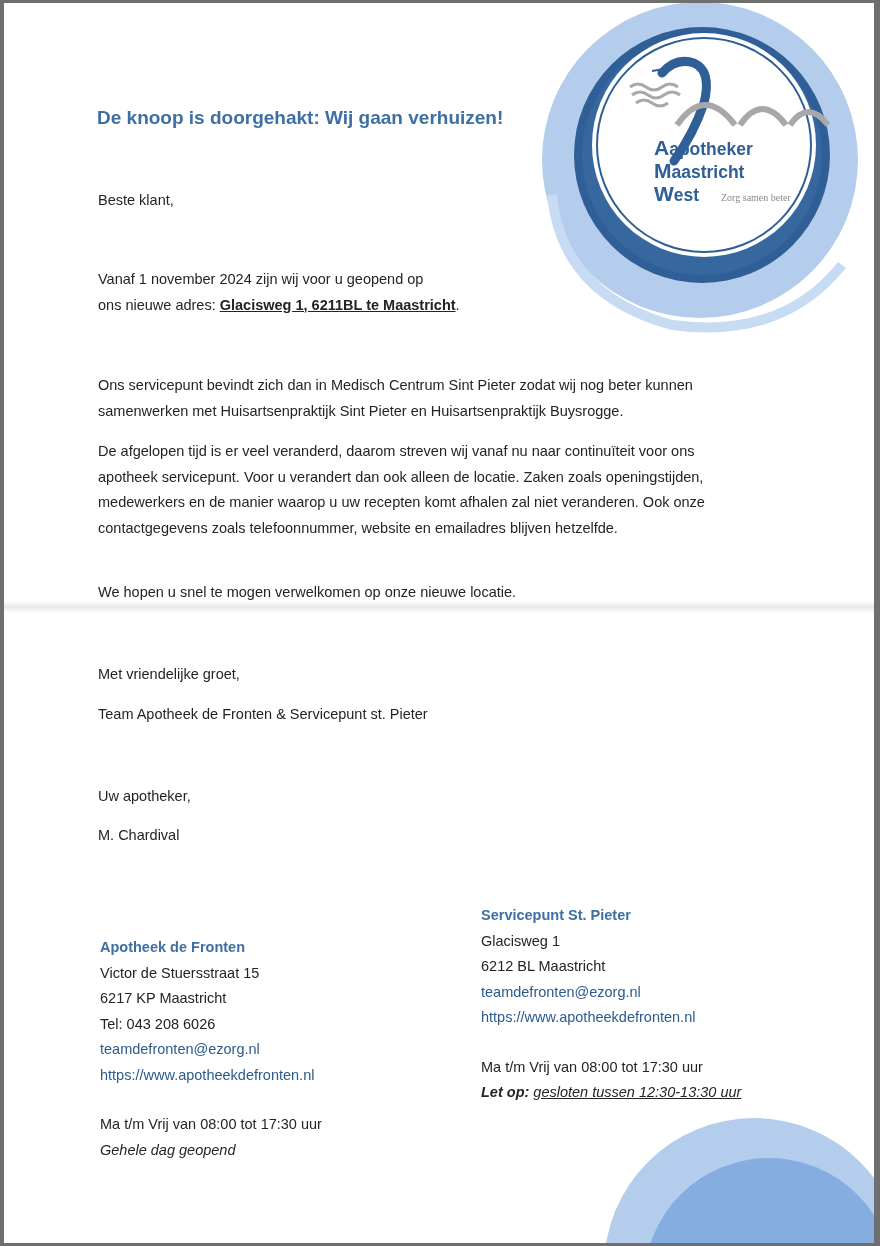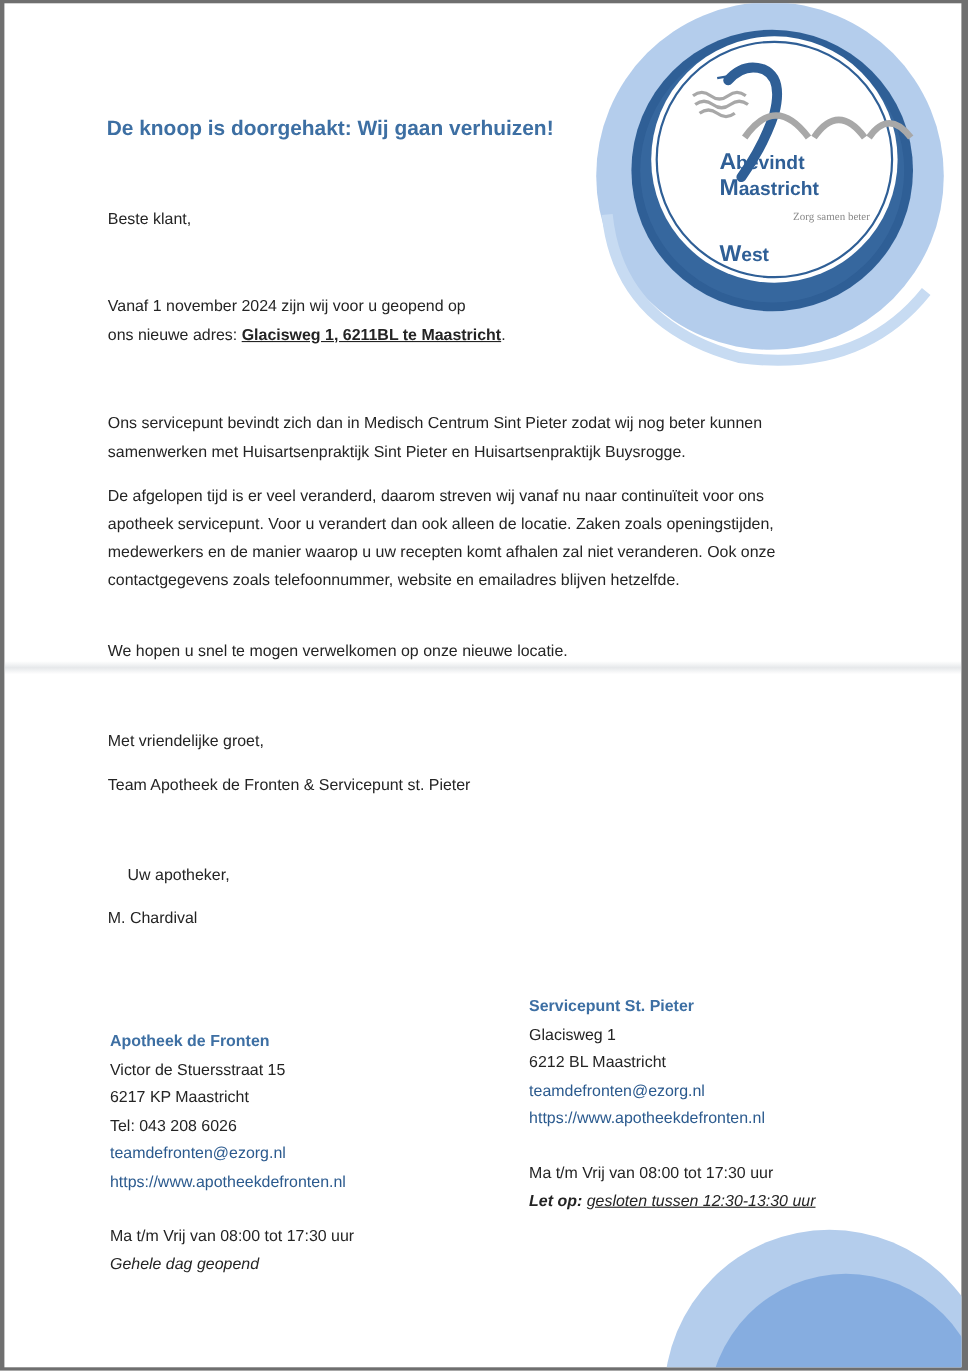--- a/index.html
+++ b/index.html
@@ -68,7 +68,7 @@
       <path d="M268 130 q18 -26 38 0" stroke="#a8a8a8" stroke-width="6" fill="none"></path>
     </svg>
     <div class="logo-text" style="left:132px; top:141px;">
-      <span style="font-size:21px;">A</span><span>bevindt</span>
+      <span style="font-size:21px;">A</span><span>apotheker</span>
     </div>
     <div class="logo-text" style="left:132px; top:164px;">
       <span style="font-size:21px;">M</span><span>aastricht</span>

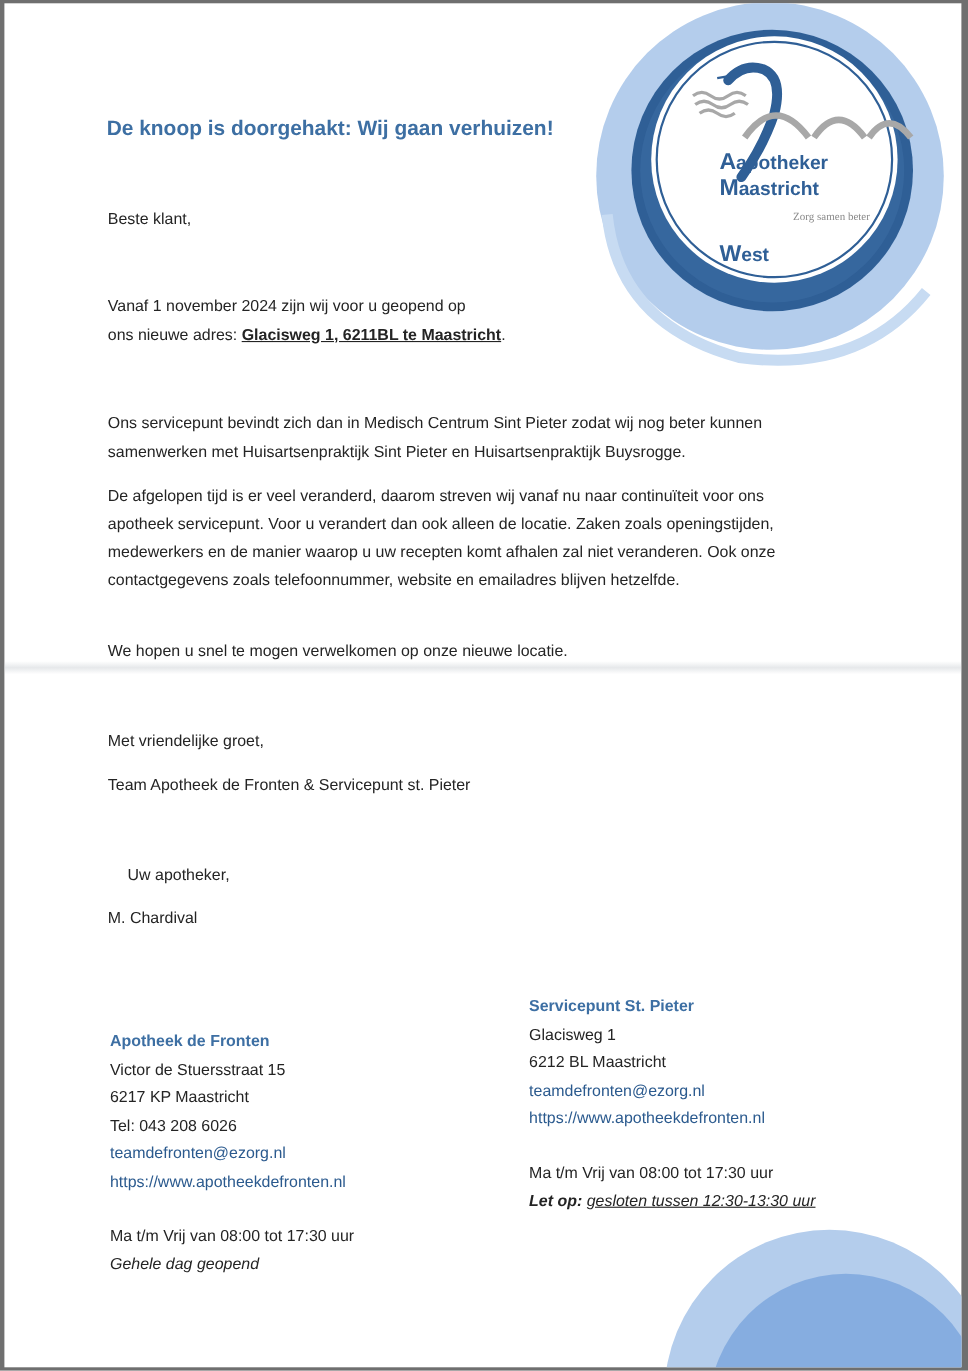--- a/index.html
+++ b/index.html
@@ -73,7 +73,7 @@
     <div class="logo-text" style="left:132px; top:164px;">
       <span style="font-size:21px;">M</span><span>aastricht</span>
     </div>
-    <div class="logo-text" style="left:132px; top:187px;margin-top:37px;">
+    <div class="logo-text" style="left:132px; top:187px;">
       <span style="font-size:21px;">W</span><span>est</span>
     </div>
     <div class="logo-tag" style="left:199px; top:197px;">Zorg samen beter</div>

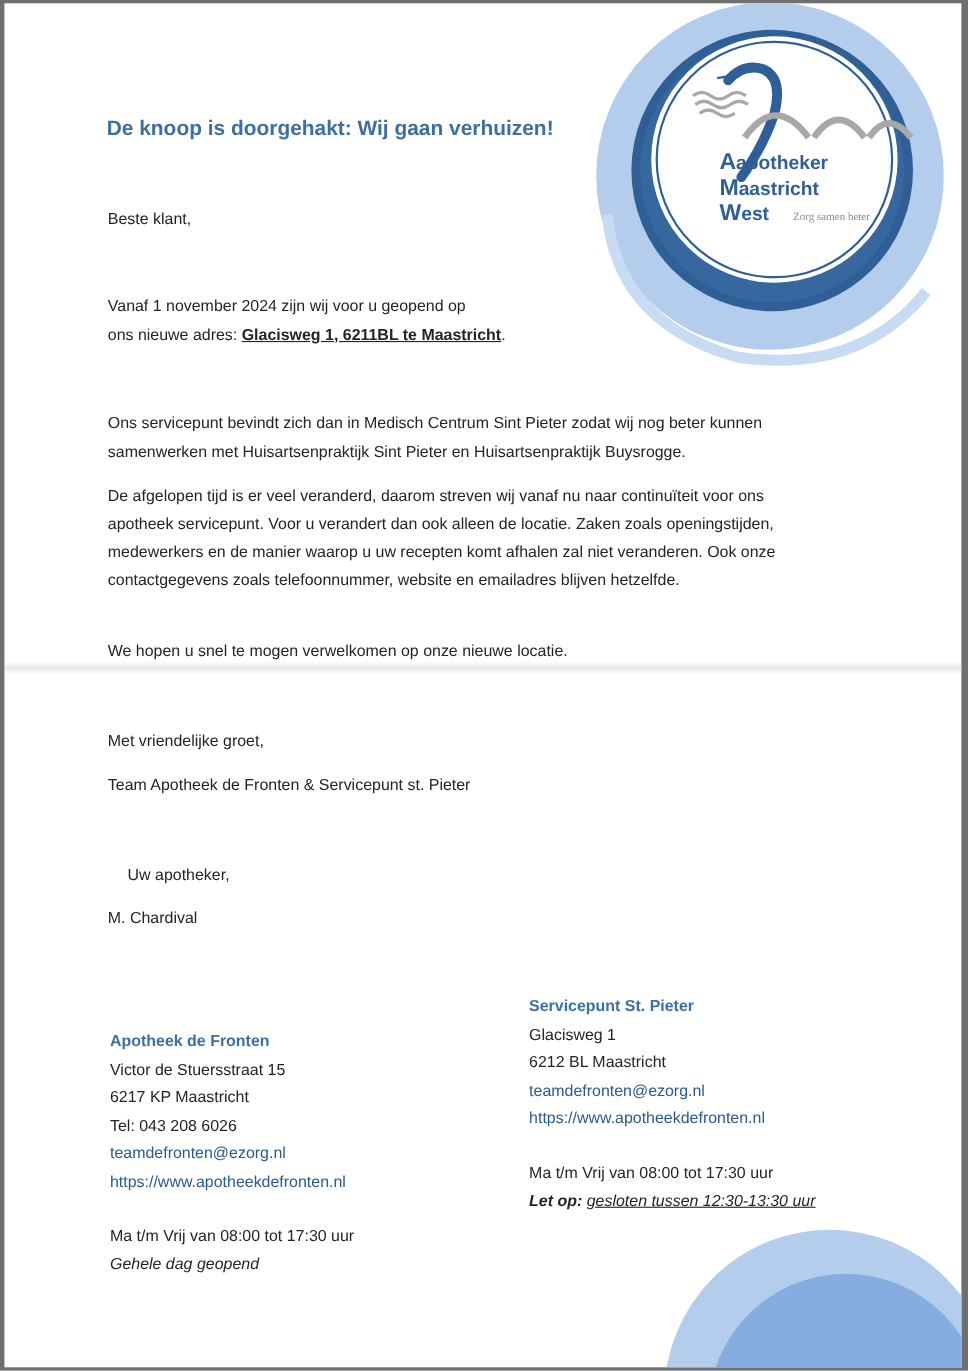--- a/index.html
+++ b/index.html
@@ -103,7 +103,7 @@
   <div class="abs p" style="left:94px; top:577px;">We hopen u snel te mogen verwelkomen op onze nieuwe locatie.</div>
   <div class="abs p" style="left:94px; top:659px;">Met vriendelijke groet,</div>
   <div class="abs p" style="left:94px; top:699px;">Team Apotheek de Fronten &amp; Servicepunt st. Pieter</div>
-  <div class="abs p" style="left:112px; top:781px;">Uw apotheker,</div>
+  <div class="abs p" style="left:94px; top:781px;">Uw apotheker,</div>
   <div class="abs p" style="left:94px; top:820px;">M. Chardival</div>
 
   <div class="bottom-blob">

